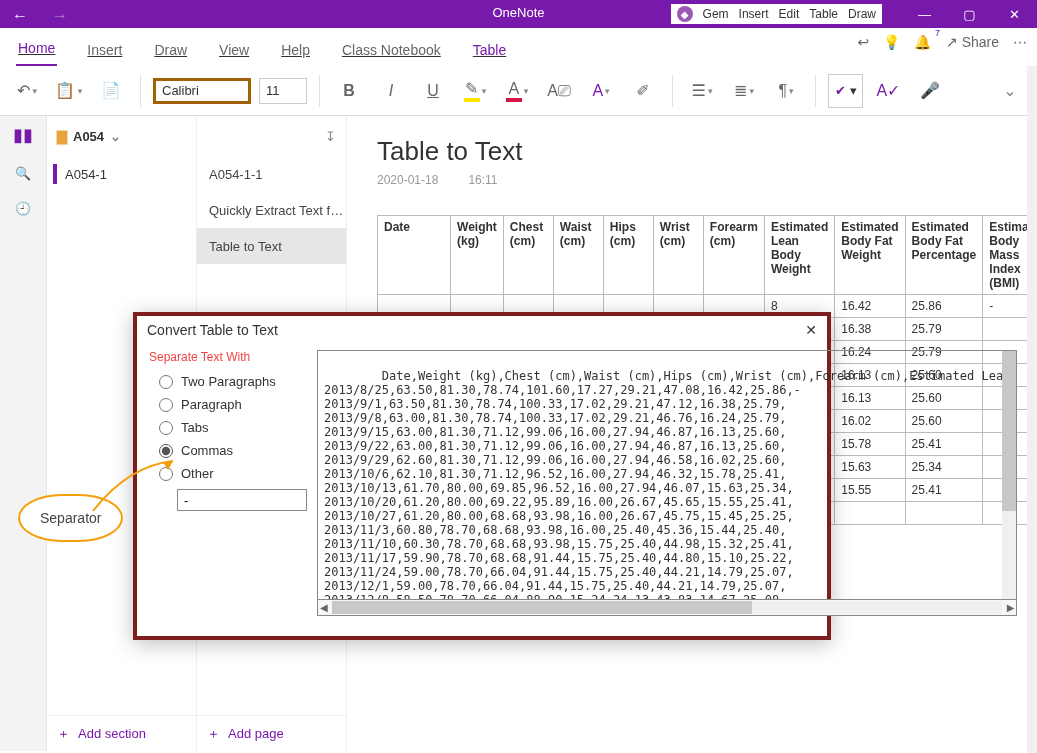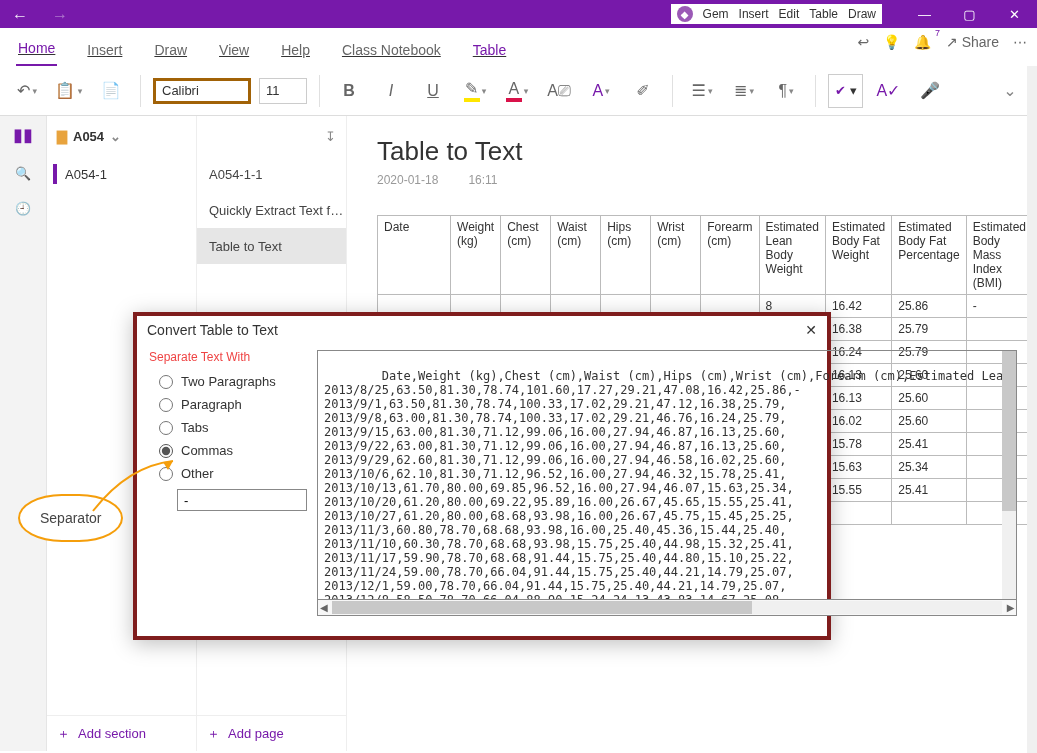--- a/index.html
+++ b/index.html
@@ -82,6 +82,7 @@
 <div class="titlebar">
   <div class="nav-btn">←</div>
   <div class="nav-btn" style="opacity:.4;">→</div>
+  <div class="title-center">OneNote</div>
   <div class="spacer"></div>
   <div class="gembar">
     <span class="gem-icon">◆</span>

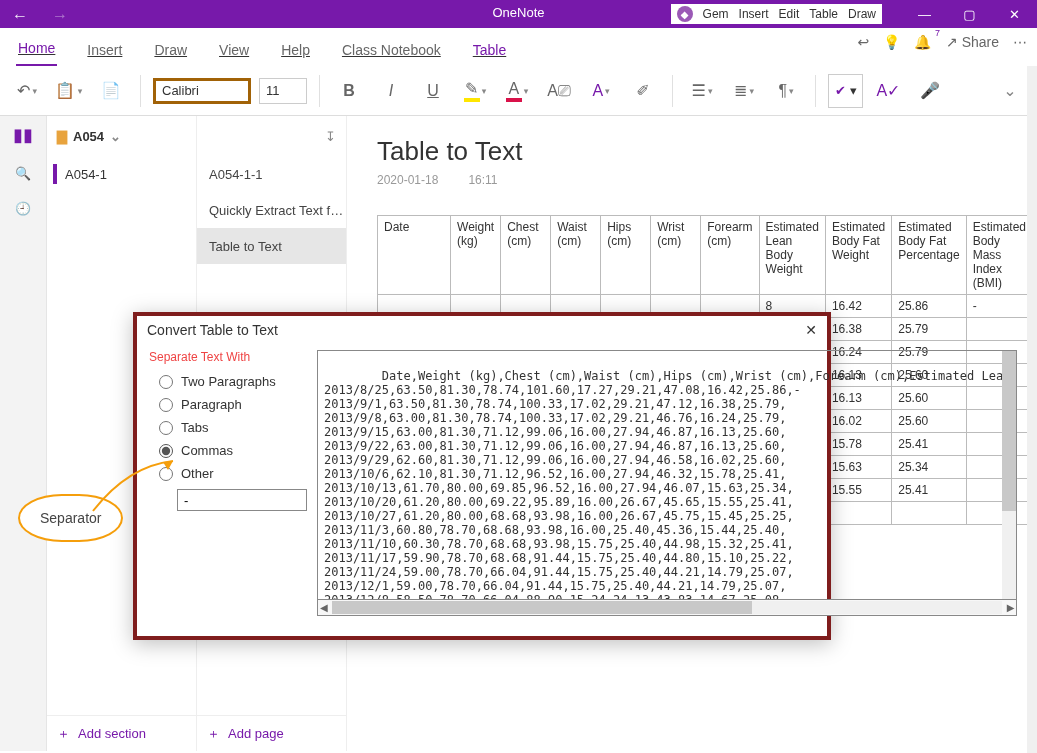--- a/index.html
+++ b/index.html
@@ -52,7 +52,7 @@
   .tblwrap { margin-top:28px; }
   table.sheet { border-collapse:collapse; font-size:12px; color:#333; }
   table.sheet th, table.sheet td { border:1px solid #bbb; padding:4px 6px; text-align:left; vertical-align:top; min-width:50px; background:#fff; }
-  table.sheet th { font-weight:400; background:#fff;margin-left:23px; }
+  table.sheet th { font-weight:700; background:#fff;margin-left:23px; }
   
   .dialog { position:absolute; left:133px; top:312px; width:698px; background:#fff; border:4px solid #7f1d1d; box-shadow:0 4px 20px rgba(0,0,0,.25); z-index:50; }
   .dialog .dlg-title { display:flex; align-items:center; justify-content:space-between; padding:6px 10px; font-size:14px; }

